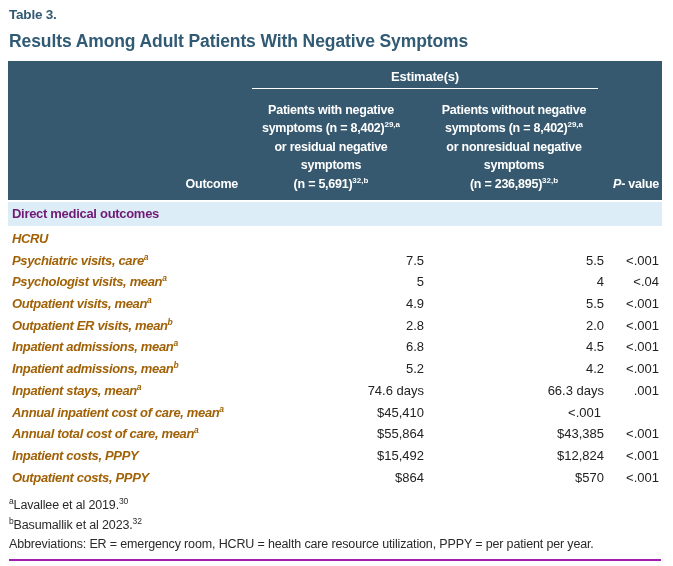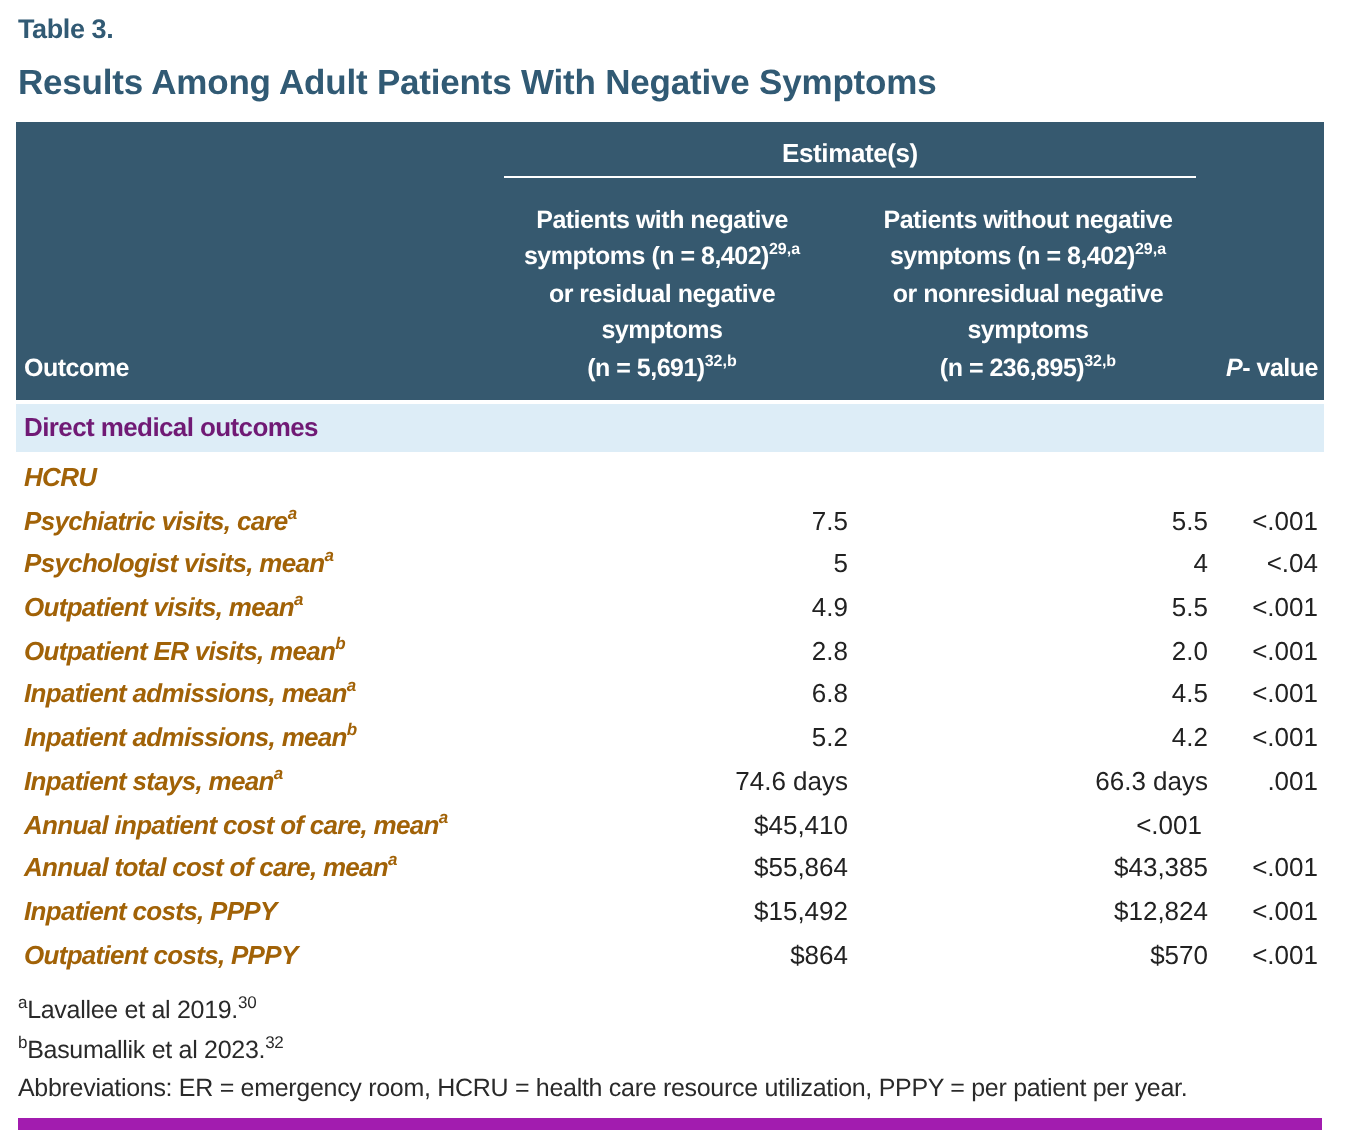--- a/index.html
+++ b/index.html
@@ -31,7 +31,7 @@
   }
   .header-row { flex: 1; align-items: end; padding-bottom: 7px; }
   .th { font-weight: bold; font-size: 12.5px; line-height: 18.5px; letter-spacing: -0.25px; }
-  .th-outcome { padding-left: 4px; }
+  .th-outcome { padding-left: 4px; text-align: right; }
   .th-center { text-align: center; }
   .th-p { text-align: right; padding-right: 3px; white-space: nowrap; }
   .th-p .p-ital { font-style: italic; }

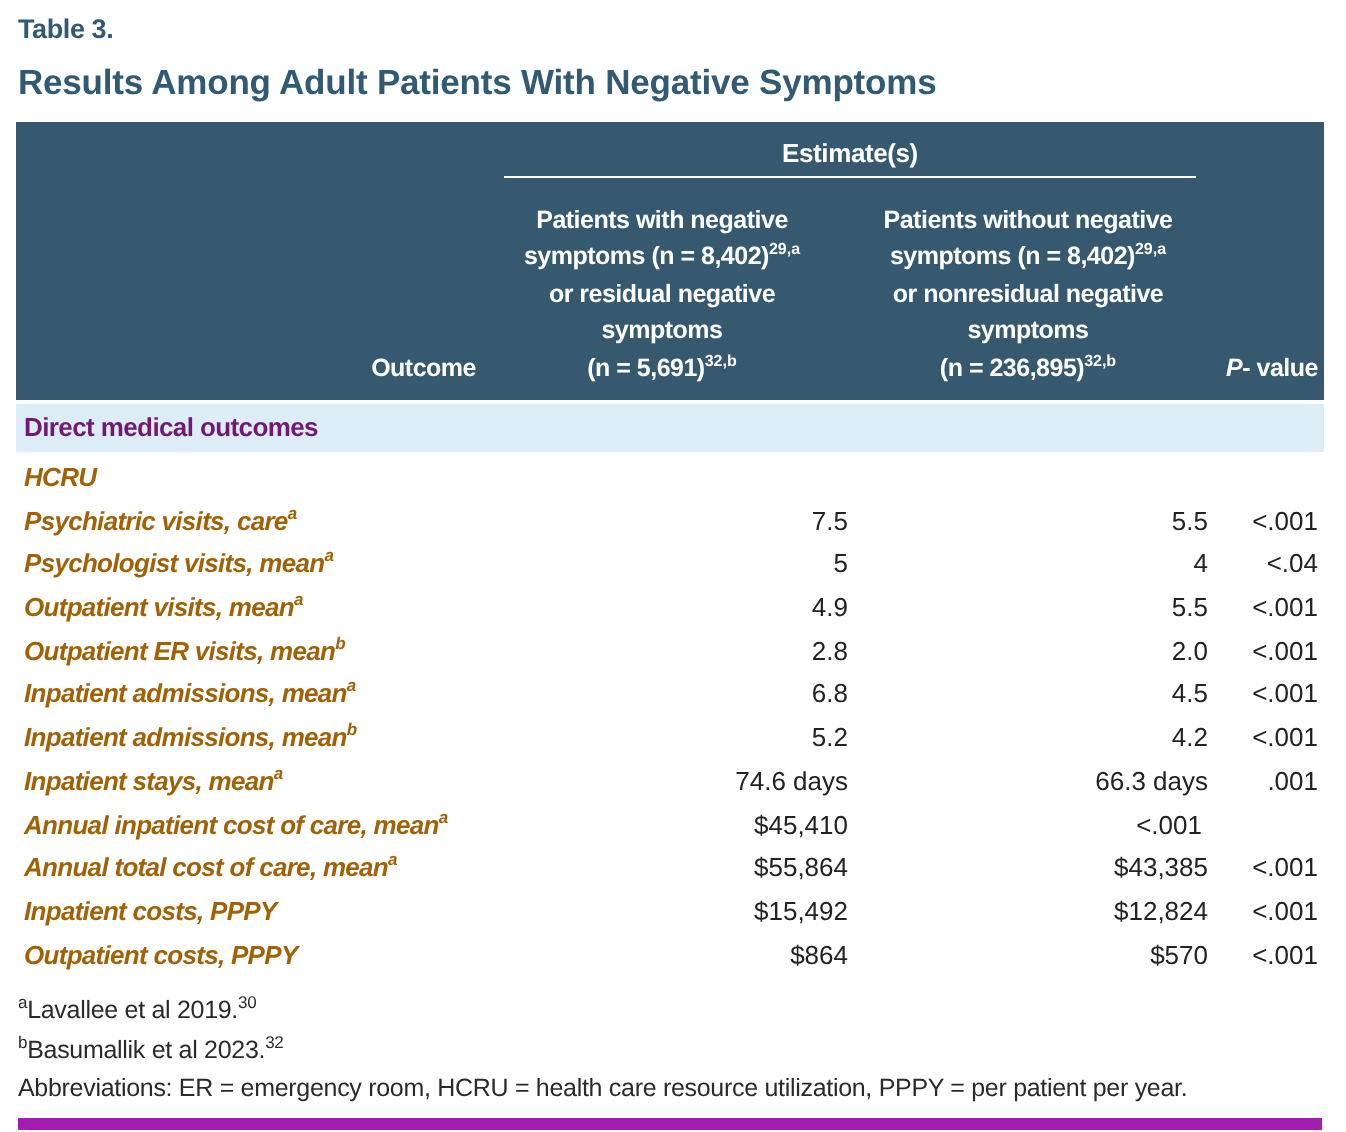--- a/index.html
+++ b/index.html
@@ -57,7 +57,7 @@
   .footnote sup { font-size: 8.5px; line-height: 0; }
   .abbrev {
     font-size: 12.5px; line-height: 19px; color: #2a2a2a; letter-spacing: -0.15px;
-    padding-bottom: 5px; border-bottom: 6px solid #a21caf; margin-right: 1px;
+    padding-bottom: 5px; border-bottom: 2px solid #a21caf; margin-right: 1px;
   }
 </style>
 </head>

